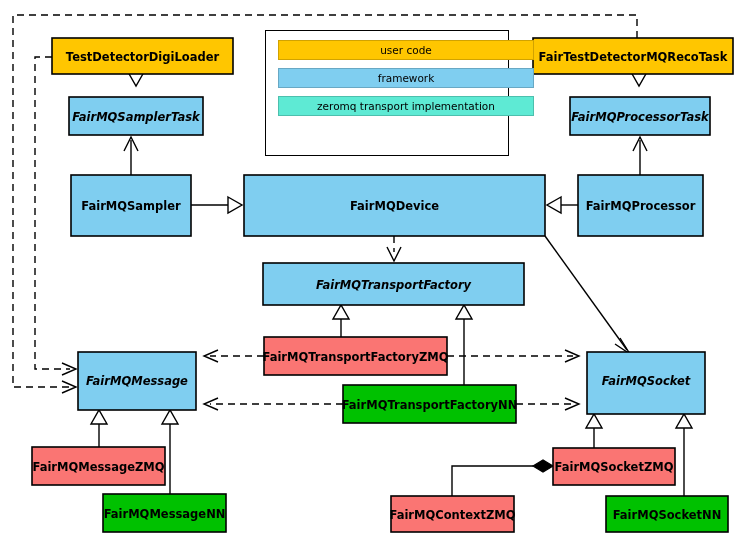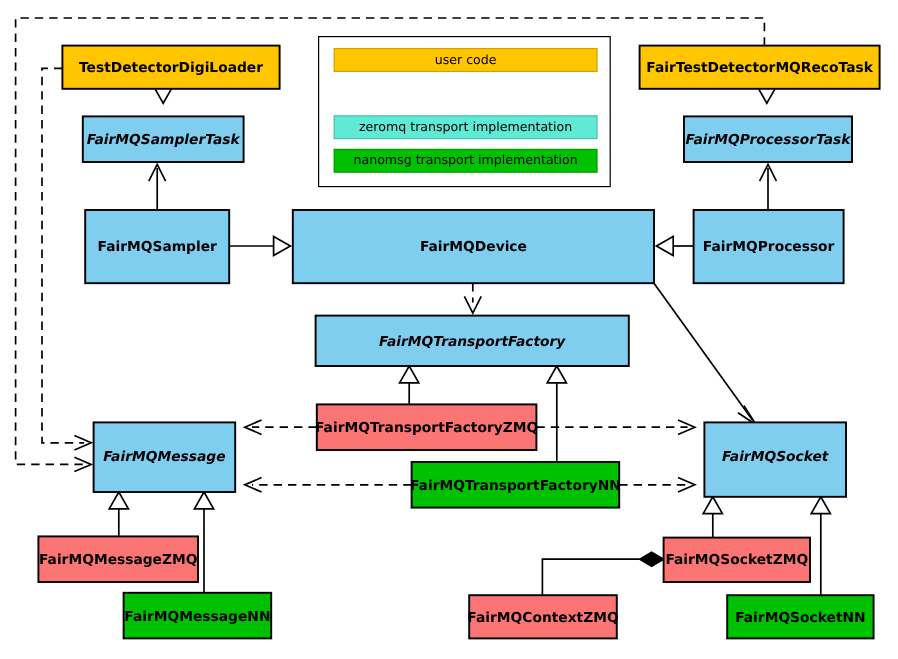--- a/index.html
+++ b/index.html
@@ -71,7 +71,7 @@
   .legend-row {
     position: absolute;
     left: 12px;
-    width: 220px;
+    width: 256px;
     height: 20px;
     border: 1px solid rgba(0,0,0,0.18);
     box-sizing: border-box;

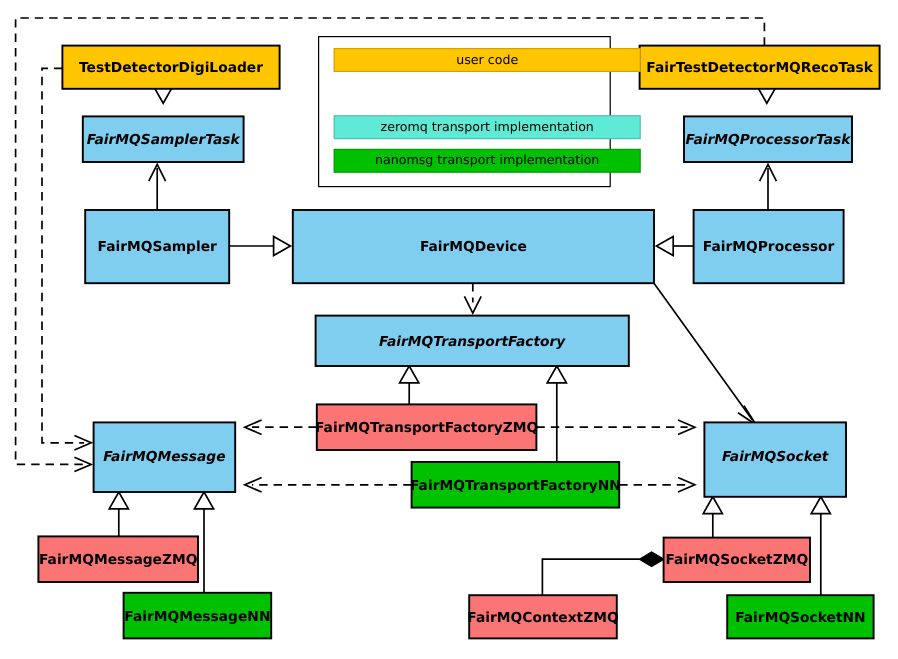--- a/index.html
+++ b/index.html
@@ -292,6 +292,9 @@
       <span class="legend-text">user code</span>
     </div>
 
+    <div class="legend-row" style="top:37px; background:#7FCEF0;">
+      <span class="legend-text">framework</span>
+    </div>
 
     <div class="legend-row" style="top:65px; background:#5eead4;">
       <span class="legend-text">zeromq transport implementation</span>

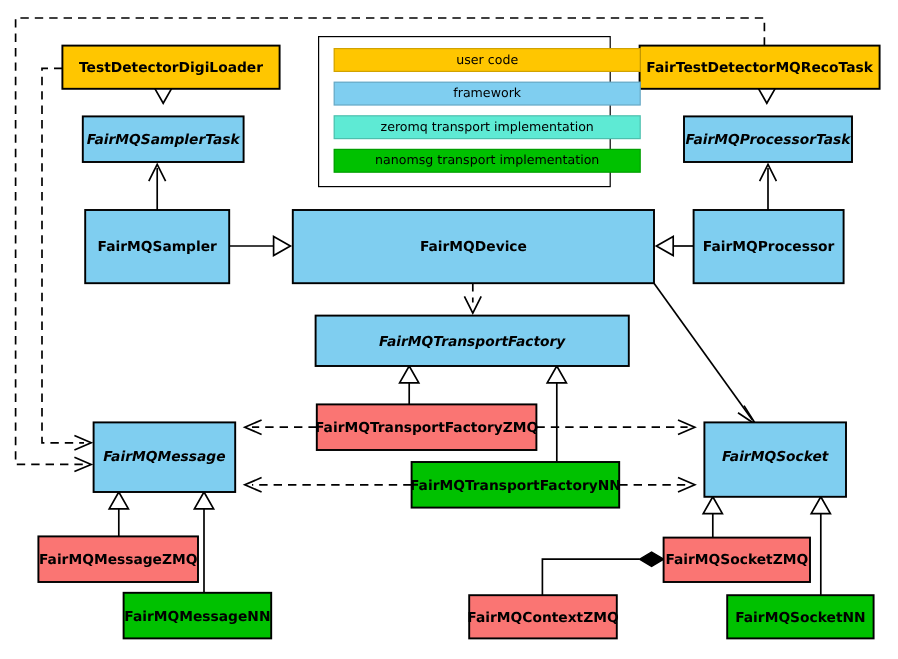--- a/index.html
+++ b/index.html
@@ -300,9 +300,6 @@
       <span class="legend-text">zeromq transport implementation</span>
     </div>
 
-    <div class="legend-row" style="top:93px; background:#00C100;">
-      <span class="legend-text">nanomsg transport implementation</span>
-    </div>
 
   </div>
 

